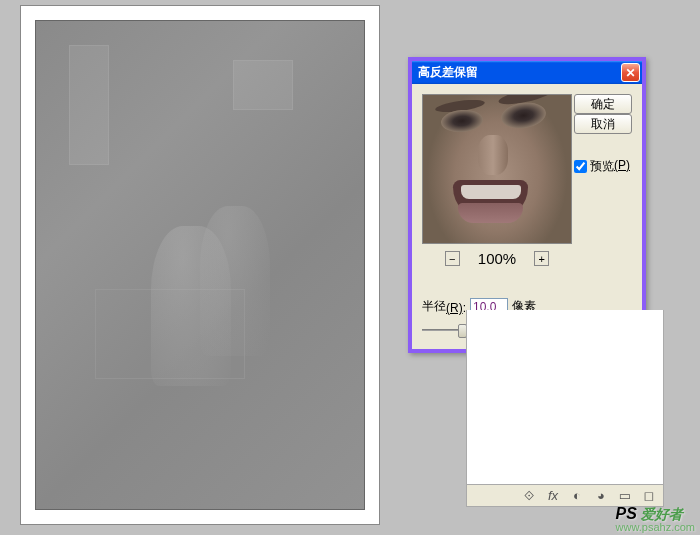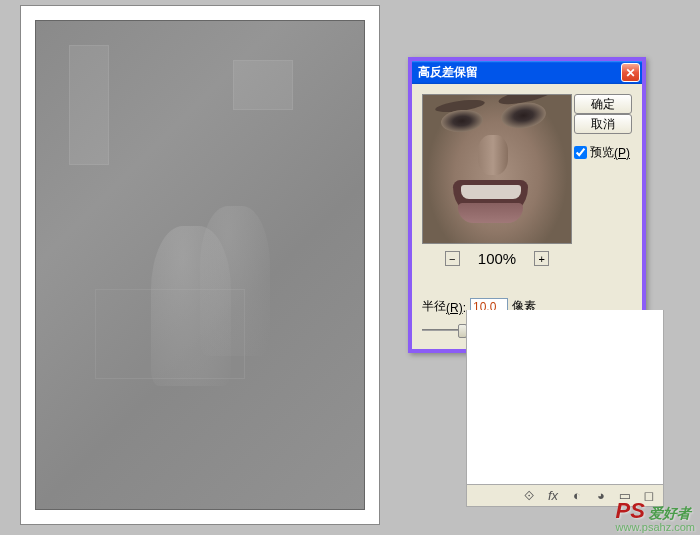--- a/index.html
+++ b/index.html
@@ -205,9 +205,8 @@
     }
     .checkbox-row {
       display: flex;
-      align-items: center;
-      font-size: 12px;
-      margin-top: 10px;
+      font-size: 12px;
+      margin-top: 24px;
     }
     .checkbox-row input { margin-right: 3px; }
     .underline-p { text-decoration: underline; }

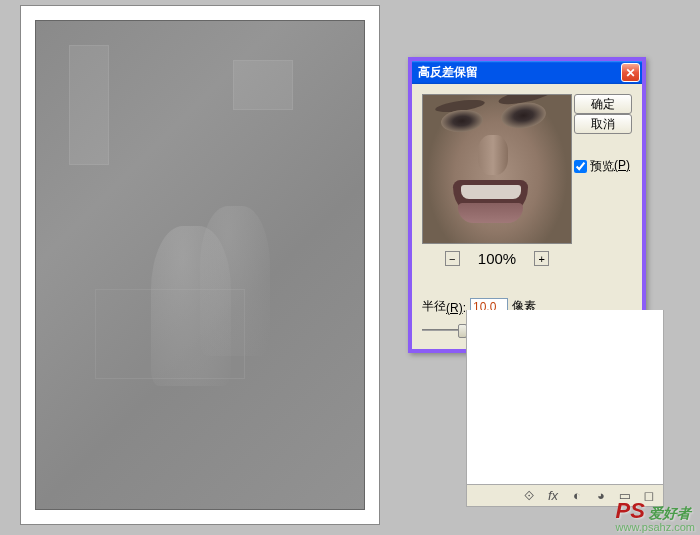--- a/index.html
+++ b/index.html
@@ -244,7 +244,7 @@
       height: 17px;
       border: 1px solid #7f9db9;
       background: #fff;
-      color: #c2410c;
+      color: #701a75;
       font-size: 12px;
       text-align: left;
       padding: 0 2px;

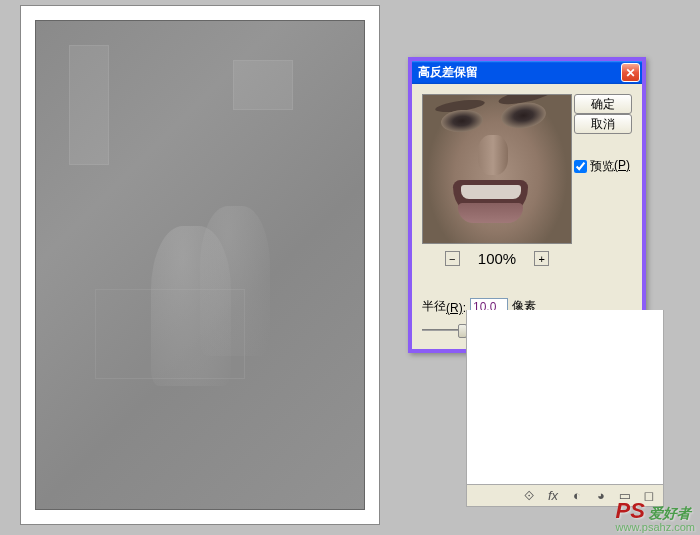--- a/index.html
+++ b/index.html
@@ -323,8 +323,8 @@
       text-shadow: 1px 1px 2px rgba(255,255,255,0.5);
     }
     .watermark .ps-big {
-      font-size: 22px;
-      color: #b91c1c;
+      font-size: 16px;
+      color: #000000;
     }
     .watermark-url {
       font-size: 11px;

